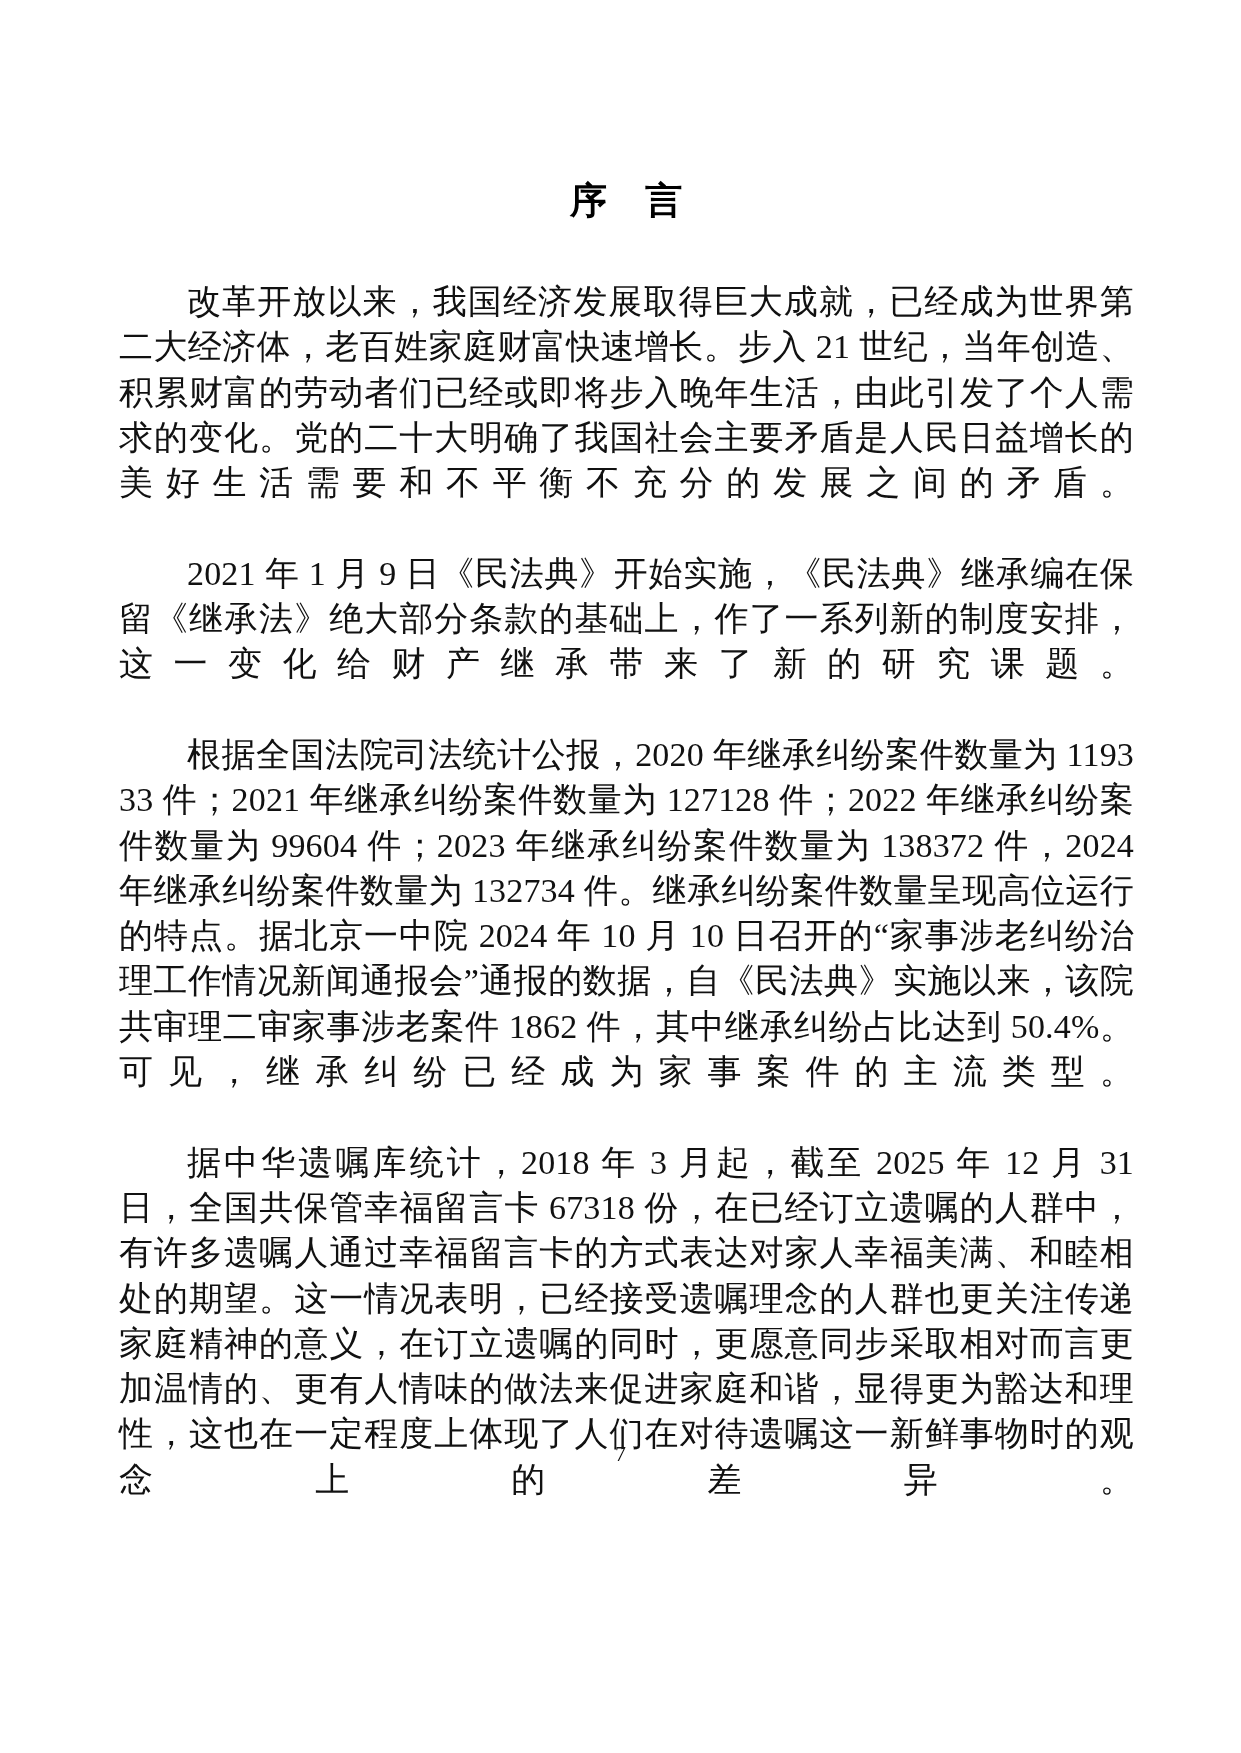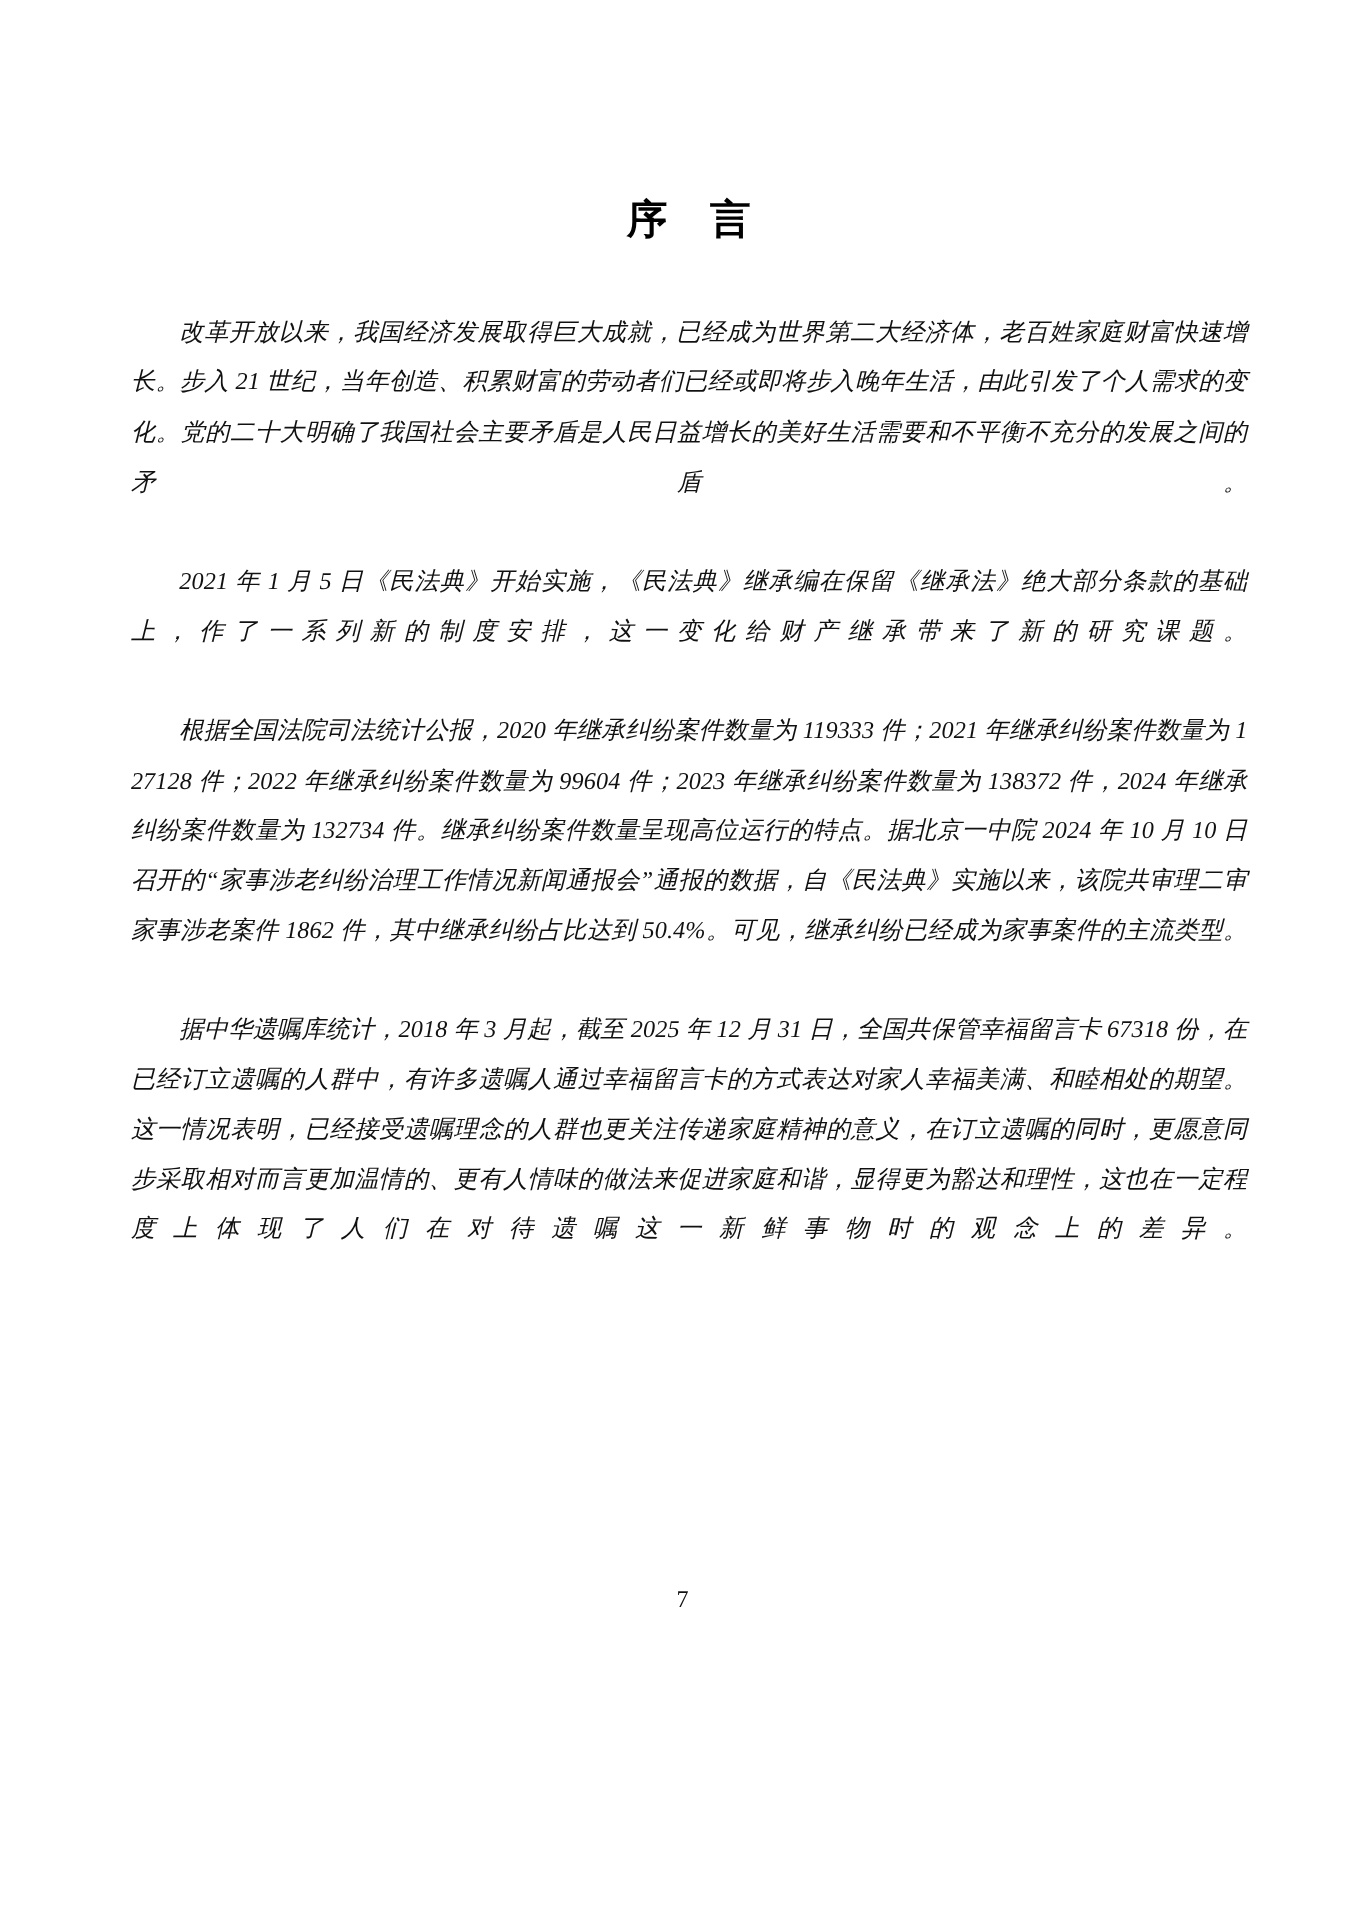--- a/index.html
+++ b/index.html
@@ -52,7 +52,7 @@
   p.para {
     margin: 0 0 0 0;
     padding: 0;
-    font-size: 22px;
+    font-size: 34px;
     line-height: 45.3px;
     text-align: justify;
     text-justify: inter-ideograph;
@@ -61,7 +61,6 @@
     font-family: "Liberation Serif", "DejaVu Serif", serif;
     letter-spacing: 0.005em;
     word-break: break-all;
-    font-style: italic;
   }
 
   

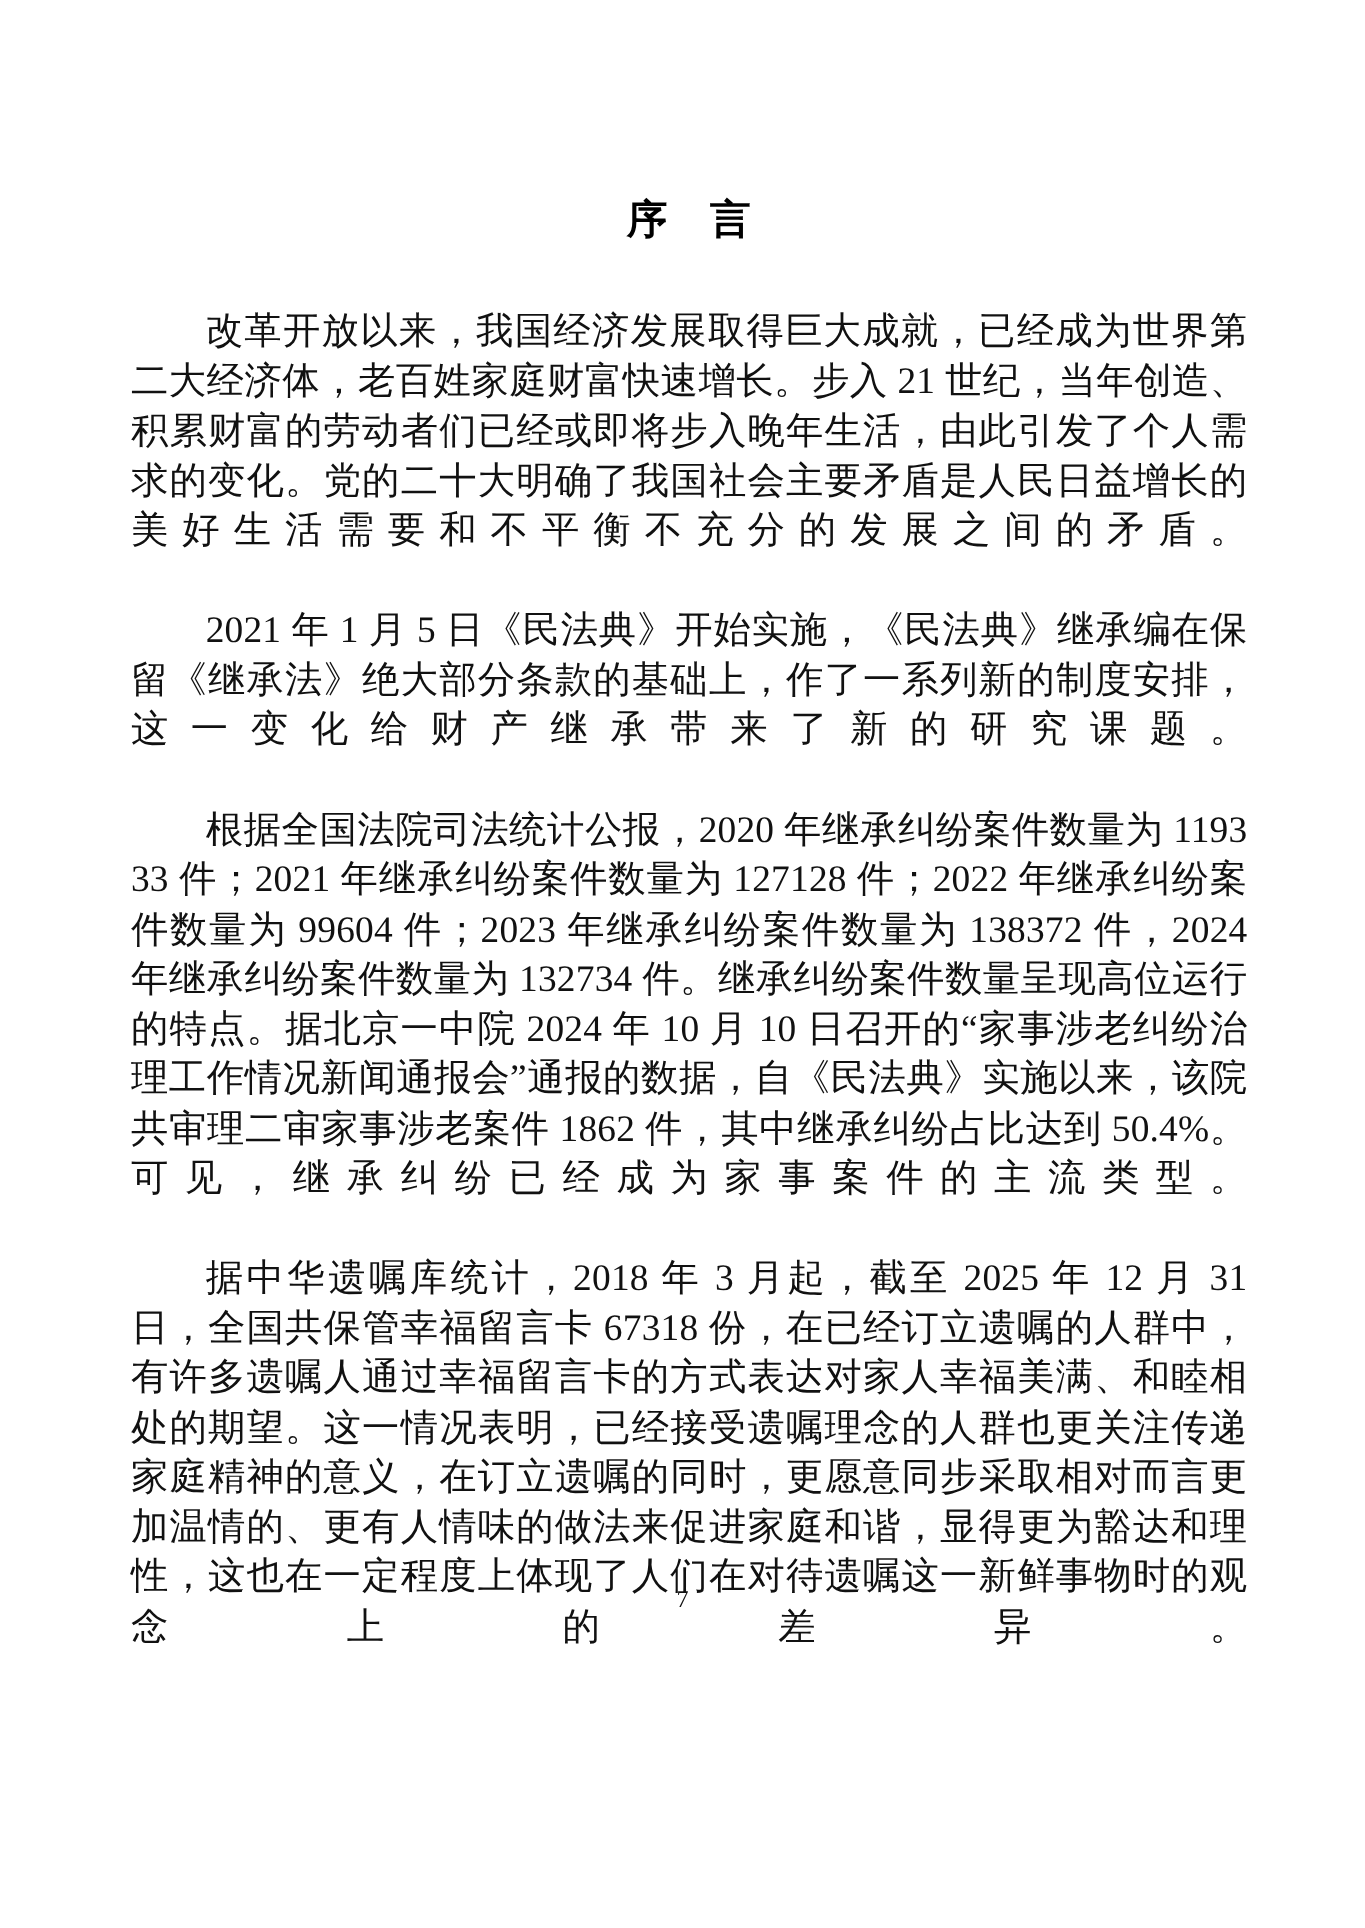--- a/index.html
+++ b/index.html
@@ -93,7 +93,7 @@
 
     <div class="body-block">
       <p class="para">改革开放以来，我国经济发展取得巨大成就，已经成为世界第二大经济体，老百姓家庭财富快速增长。步入 21 世纪，当年创造、积累财富的劳动者们已经或即将步入晚年生活，由此引发了个人需求的变化。党的二十大明确了我国社会主要矛盾是人民日益增长的美好生活需要和不平衡不充分的发展之间的矛盾。</p>
-      <p class="para">2021 年 1 月 5 日《民法典》开始实施，《民法典》继承编在保留《继承法》绝大部分条款的基础上，作了一系列新的制度安排，这一变化给财产继承带来了新的研究课题。</p>
+      <p class="para">2021 年 1 月 9 日《民法典》开始实施，《民法典》继承编在保留《继承法》绝大部分条款的基础上，作了一系列新的制度安排，这一变化给财产继承带来了新的研究课题。</p>
       <p class="para">根据全国法院司法统计公报，2020 年继承纠纷案件数量为 119333 件；2021 年继承纠纷案件数量为 127128 件；2022 年继承纠纷案件数量为 99604 件；2023 年继承纠纷案件数量为 138372 件，2024 年继承纠纷案件数量为 132734 件。继承纠纷案件数量呈现高位运行的特点。据北京一中院 2024 年 10 月 10 日召开的“家事涉老纠纷治理工作情况新闻通报会”通报的数据，自《民法典》实施以来，该院共审理二审家事涉老案件 1862 件，其中继承纠纷占比达到 50.4%。可见，继承纠纷已经成为家事案件的主流类型。</p>
       <p class="para">据中华遗嘱库统计，2018 年 3 月起，截至 2025 年 12 月 31 日，全国共保管幸福留言卡 67318 份，在已经订立遗嘱的人群中，有许多遗嘱人通过幸福留言卡的方式表达对家人幸福美满、和睦相处的期望。这一情况表明，已经接受遗嘱理念的人群也更关注传递家庭精神的意义，在订立遗嘱的同时，更愿意同步采取相对而言更加温情的、更有人情味的做法来促进家庭和谐，显得更为豁达和理性，这也在一定程度上体现了人们在对待遗嘱这一新鲜事物时的观念上的差异。</p>
     </div>

